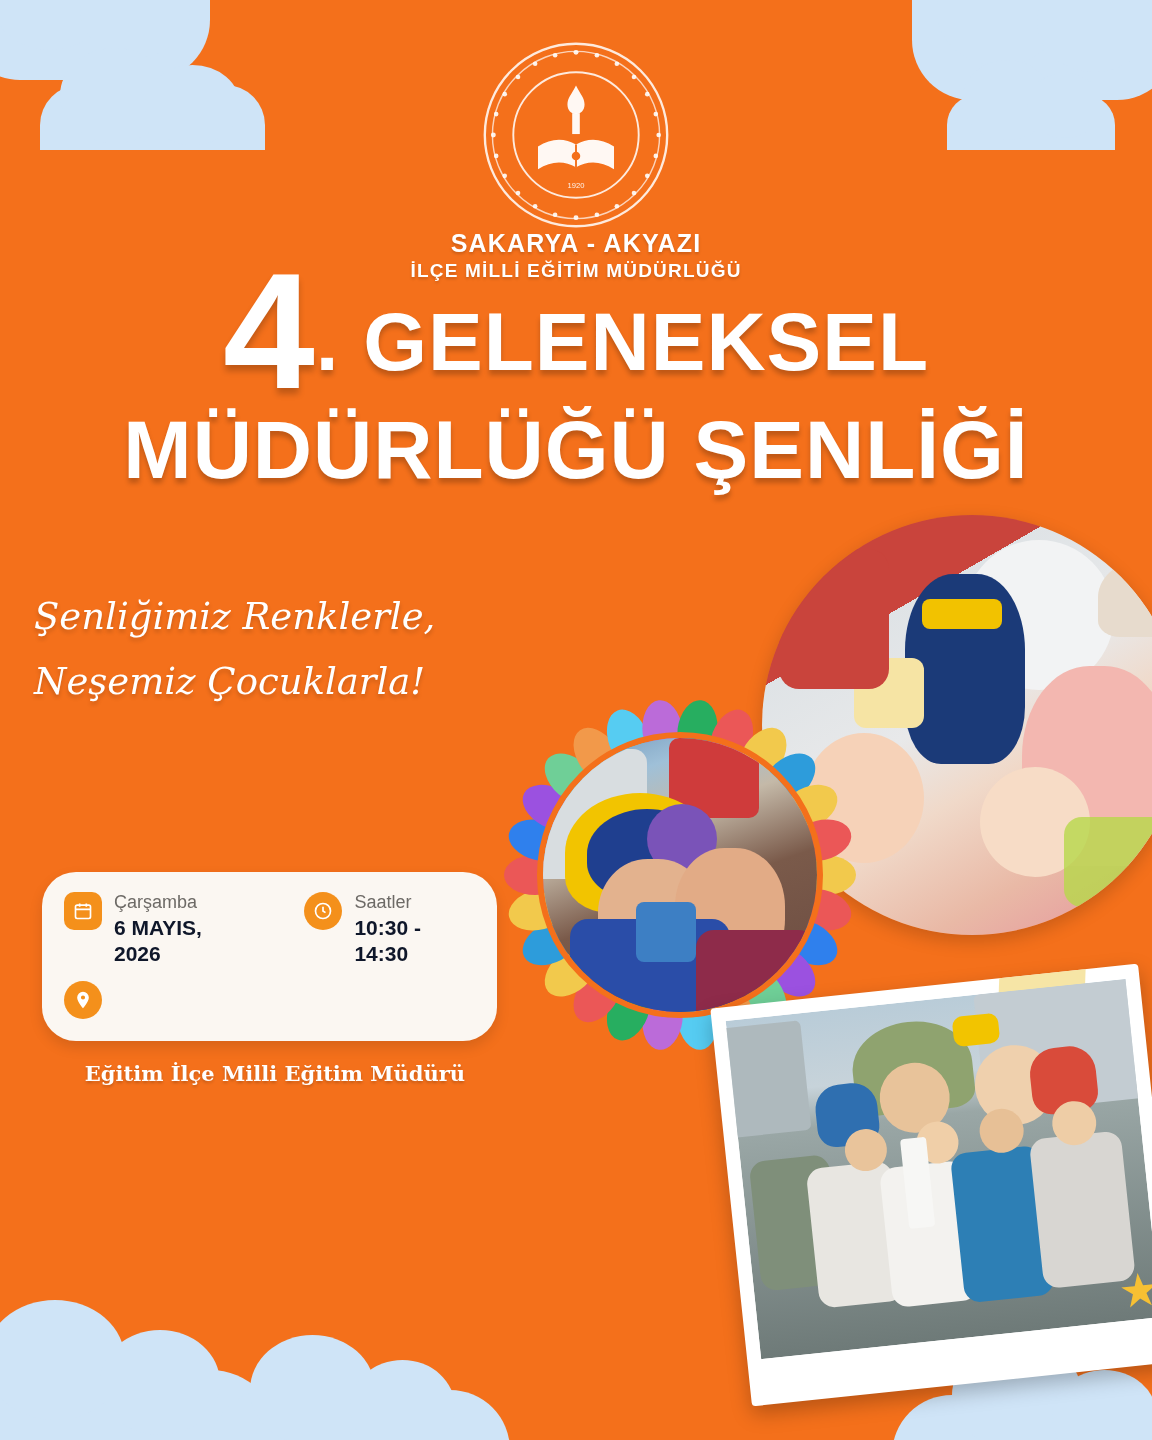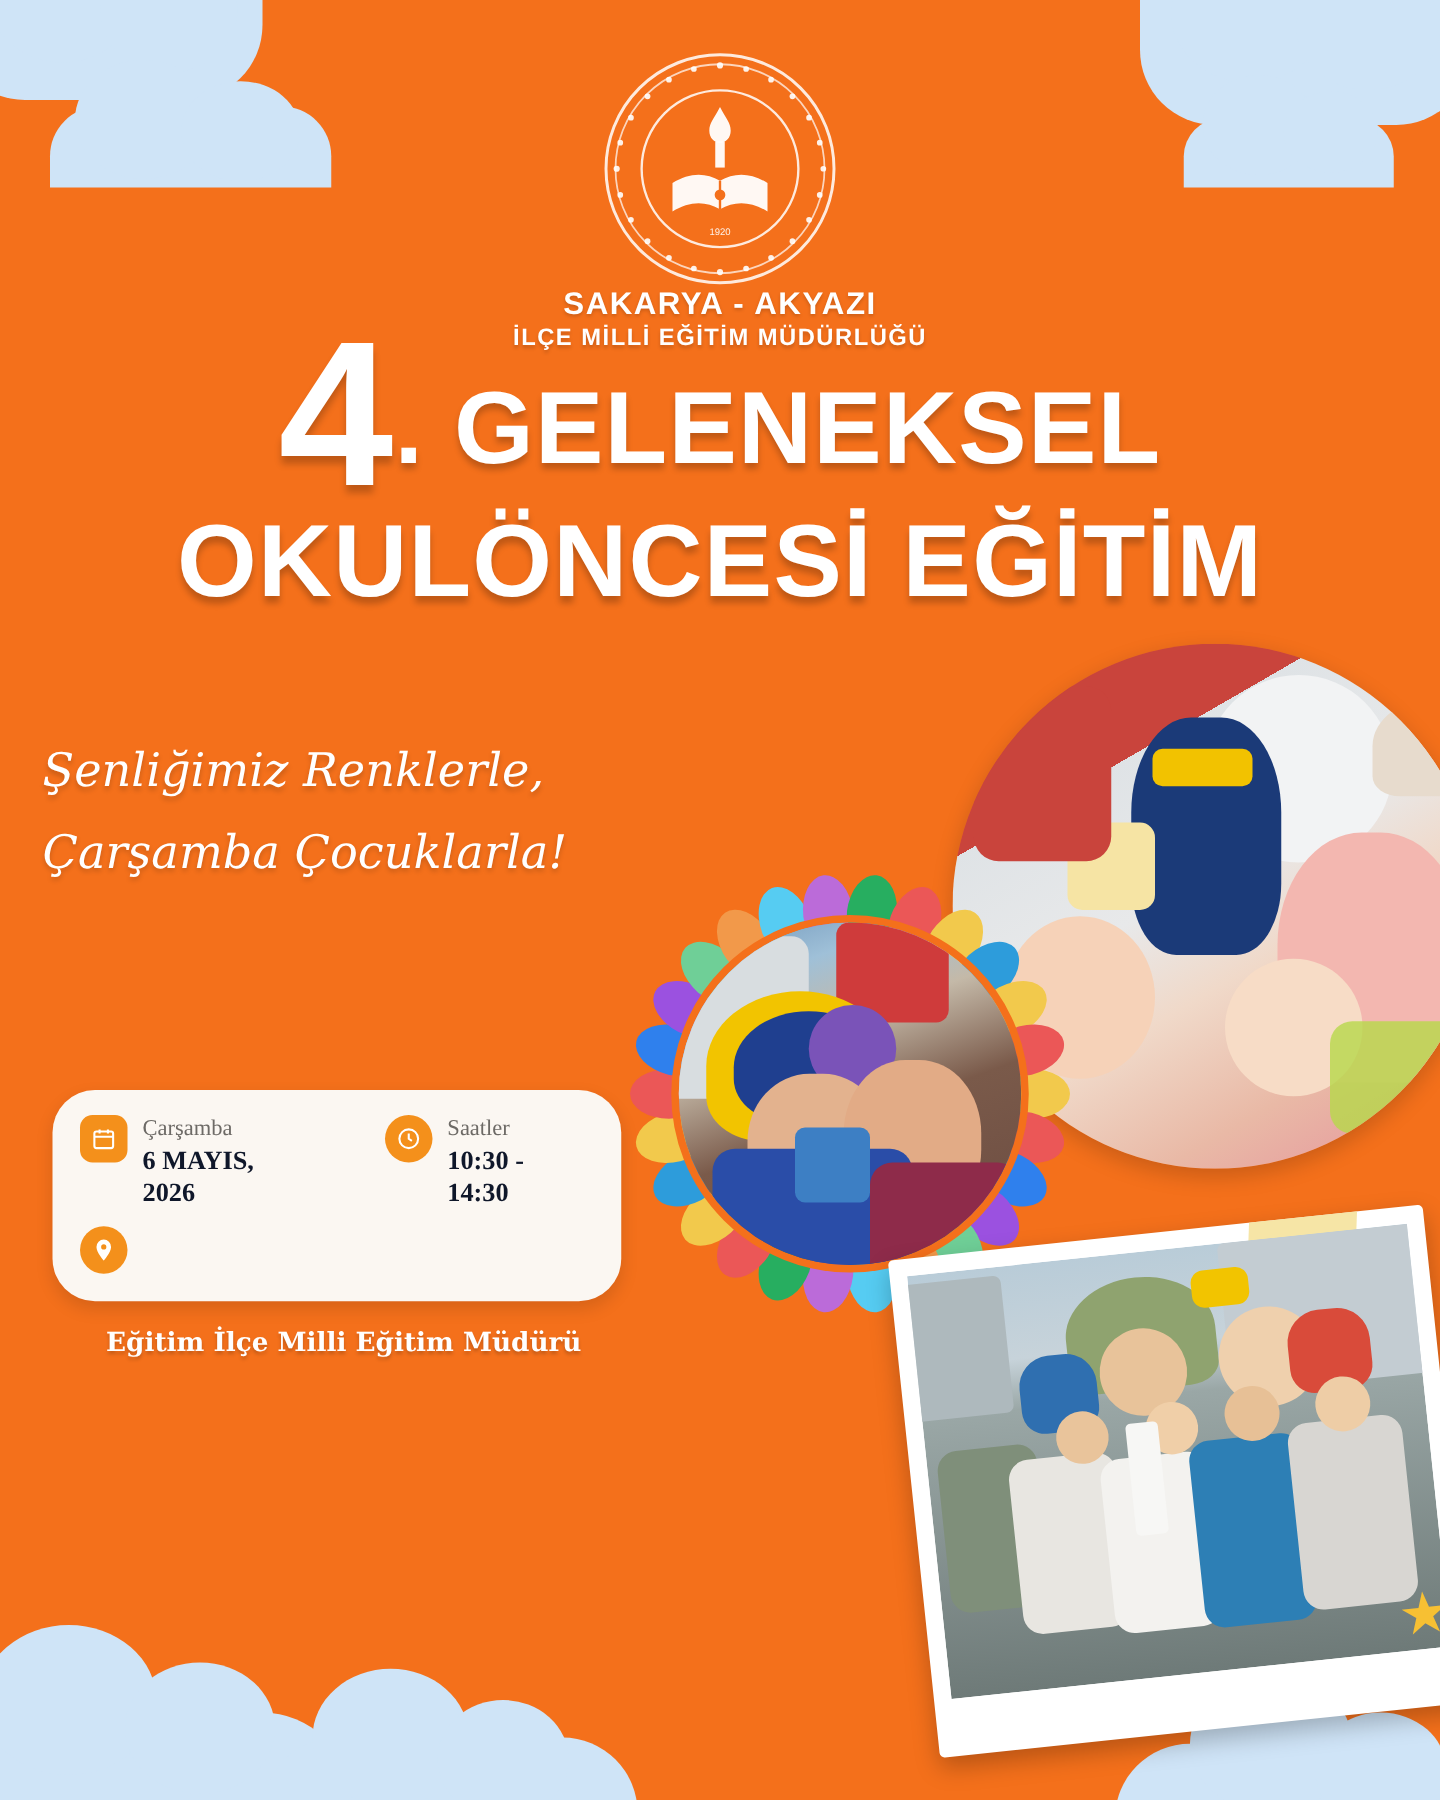--- a/index.html
+++ b/index.html
@@ -335,7 +335,7 @@
     <div class="title-line1">
       <span class="big-four">4</span><span>. GELENEKSEL</span>
     </div>
-    <div class="title-line2">OKULÖNCESİ EĞİTİM</div>
+    <div class="title-line2">MÜDÜRLÜĞÜ ŞENLİĞİ</div>
   </div>
 
   <div class="slogan">

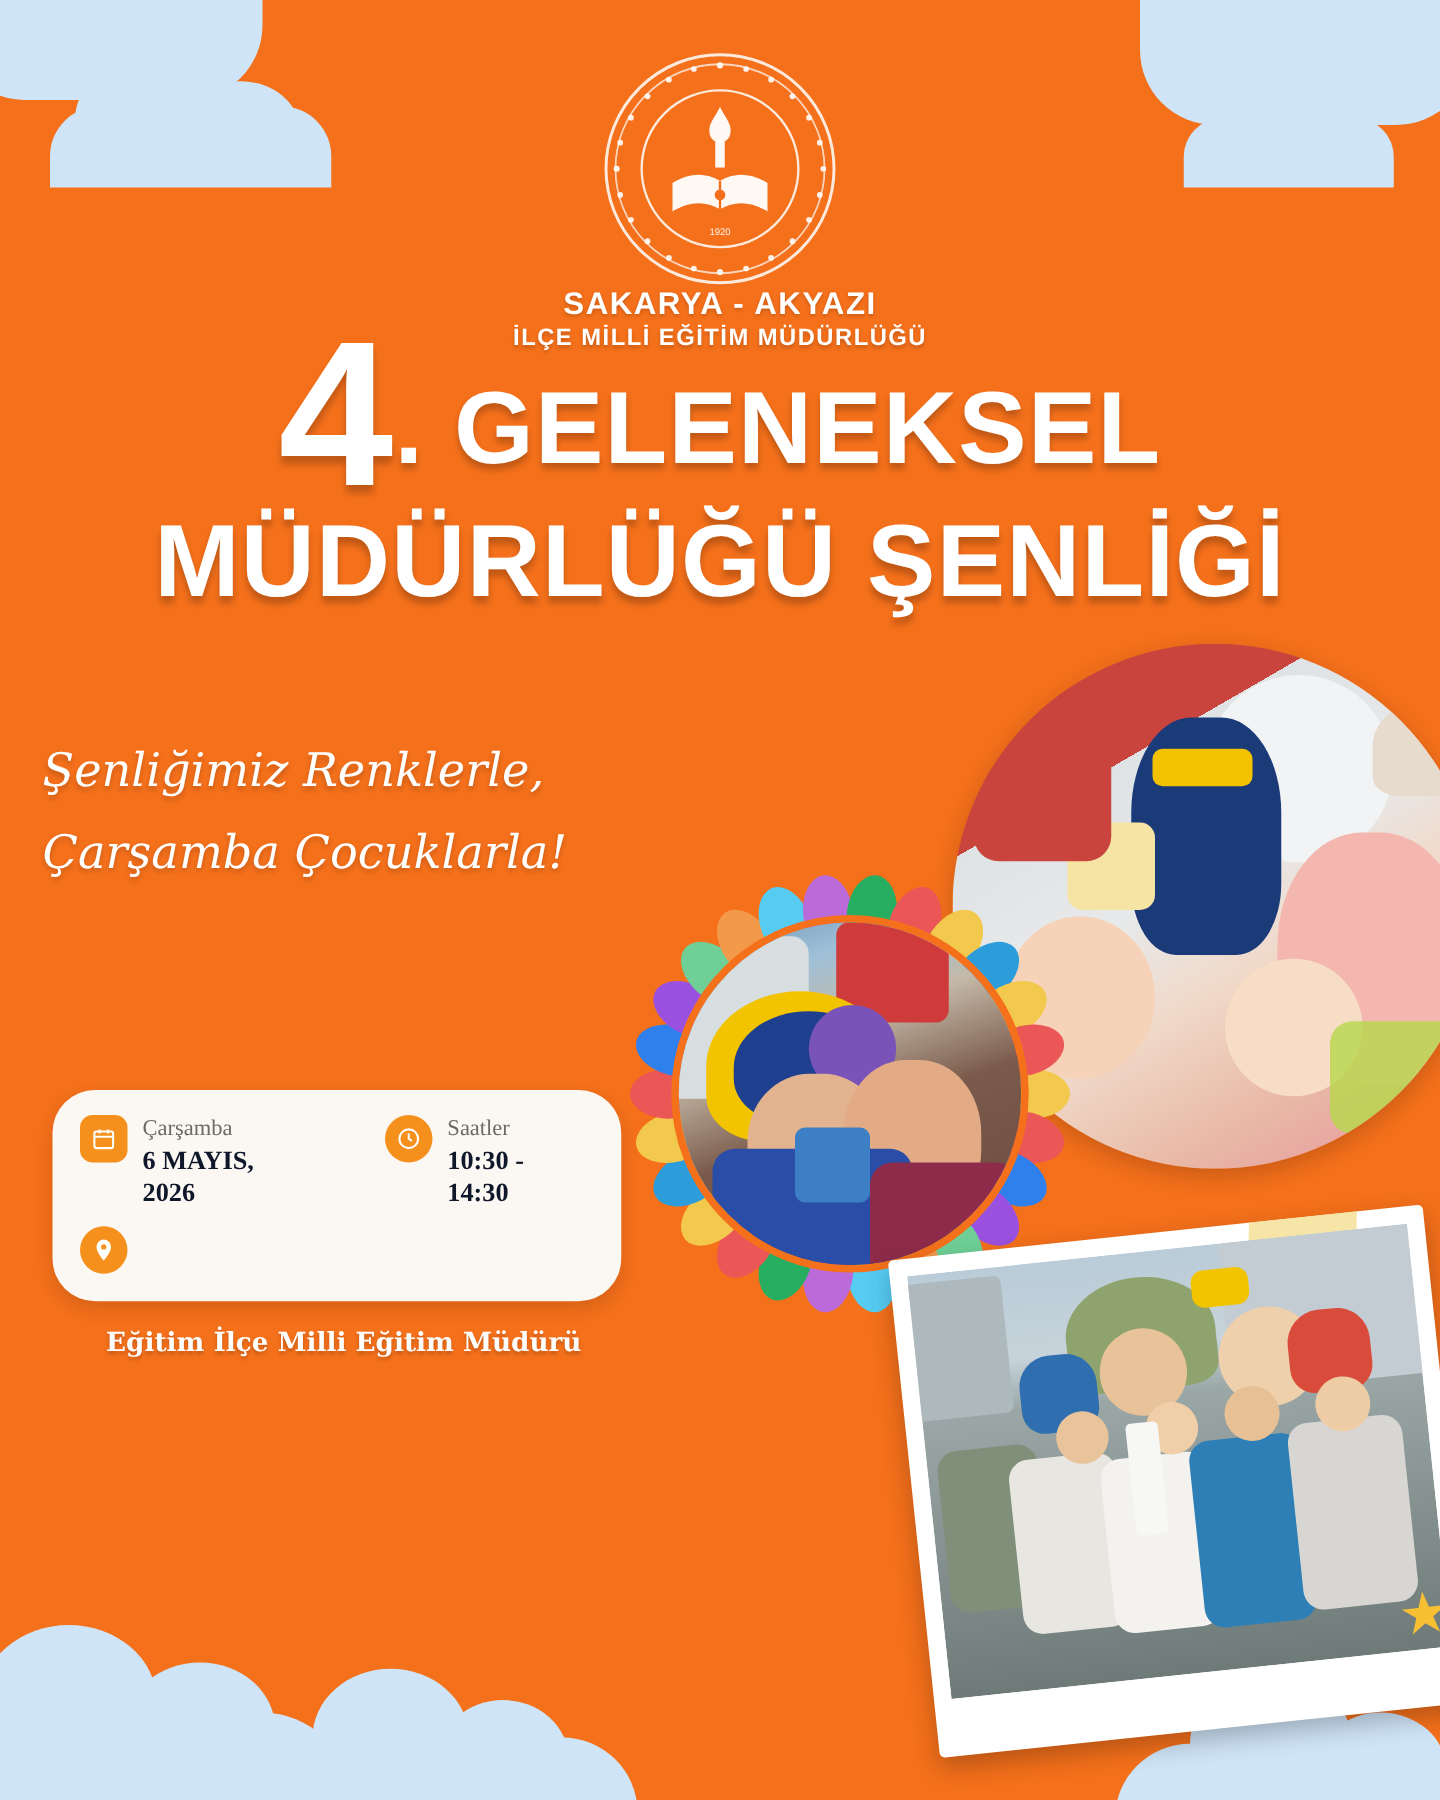--- a/index.html
+++ b/index.html
@@ -340,7 +340,7 @@
 
   <div class="slogan">
     <div>Şenliğimiz Renklerle,</div>
-    <div>Çarşamba Çocuklarla!</div>
+    <div>Neşemiz Çocuklarla!</div>
   </div>
 
   <div class="photo" id="photo-top-right">

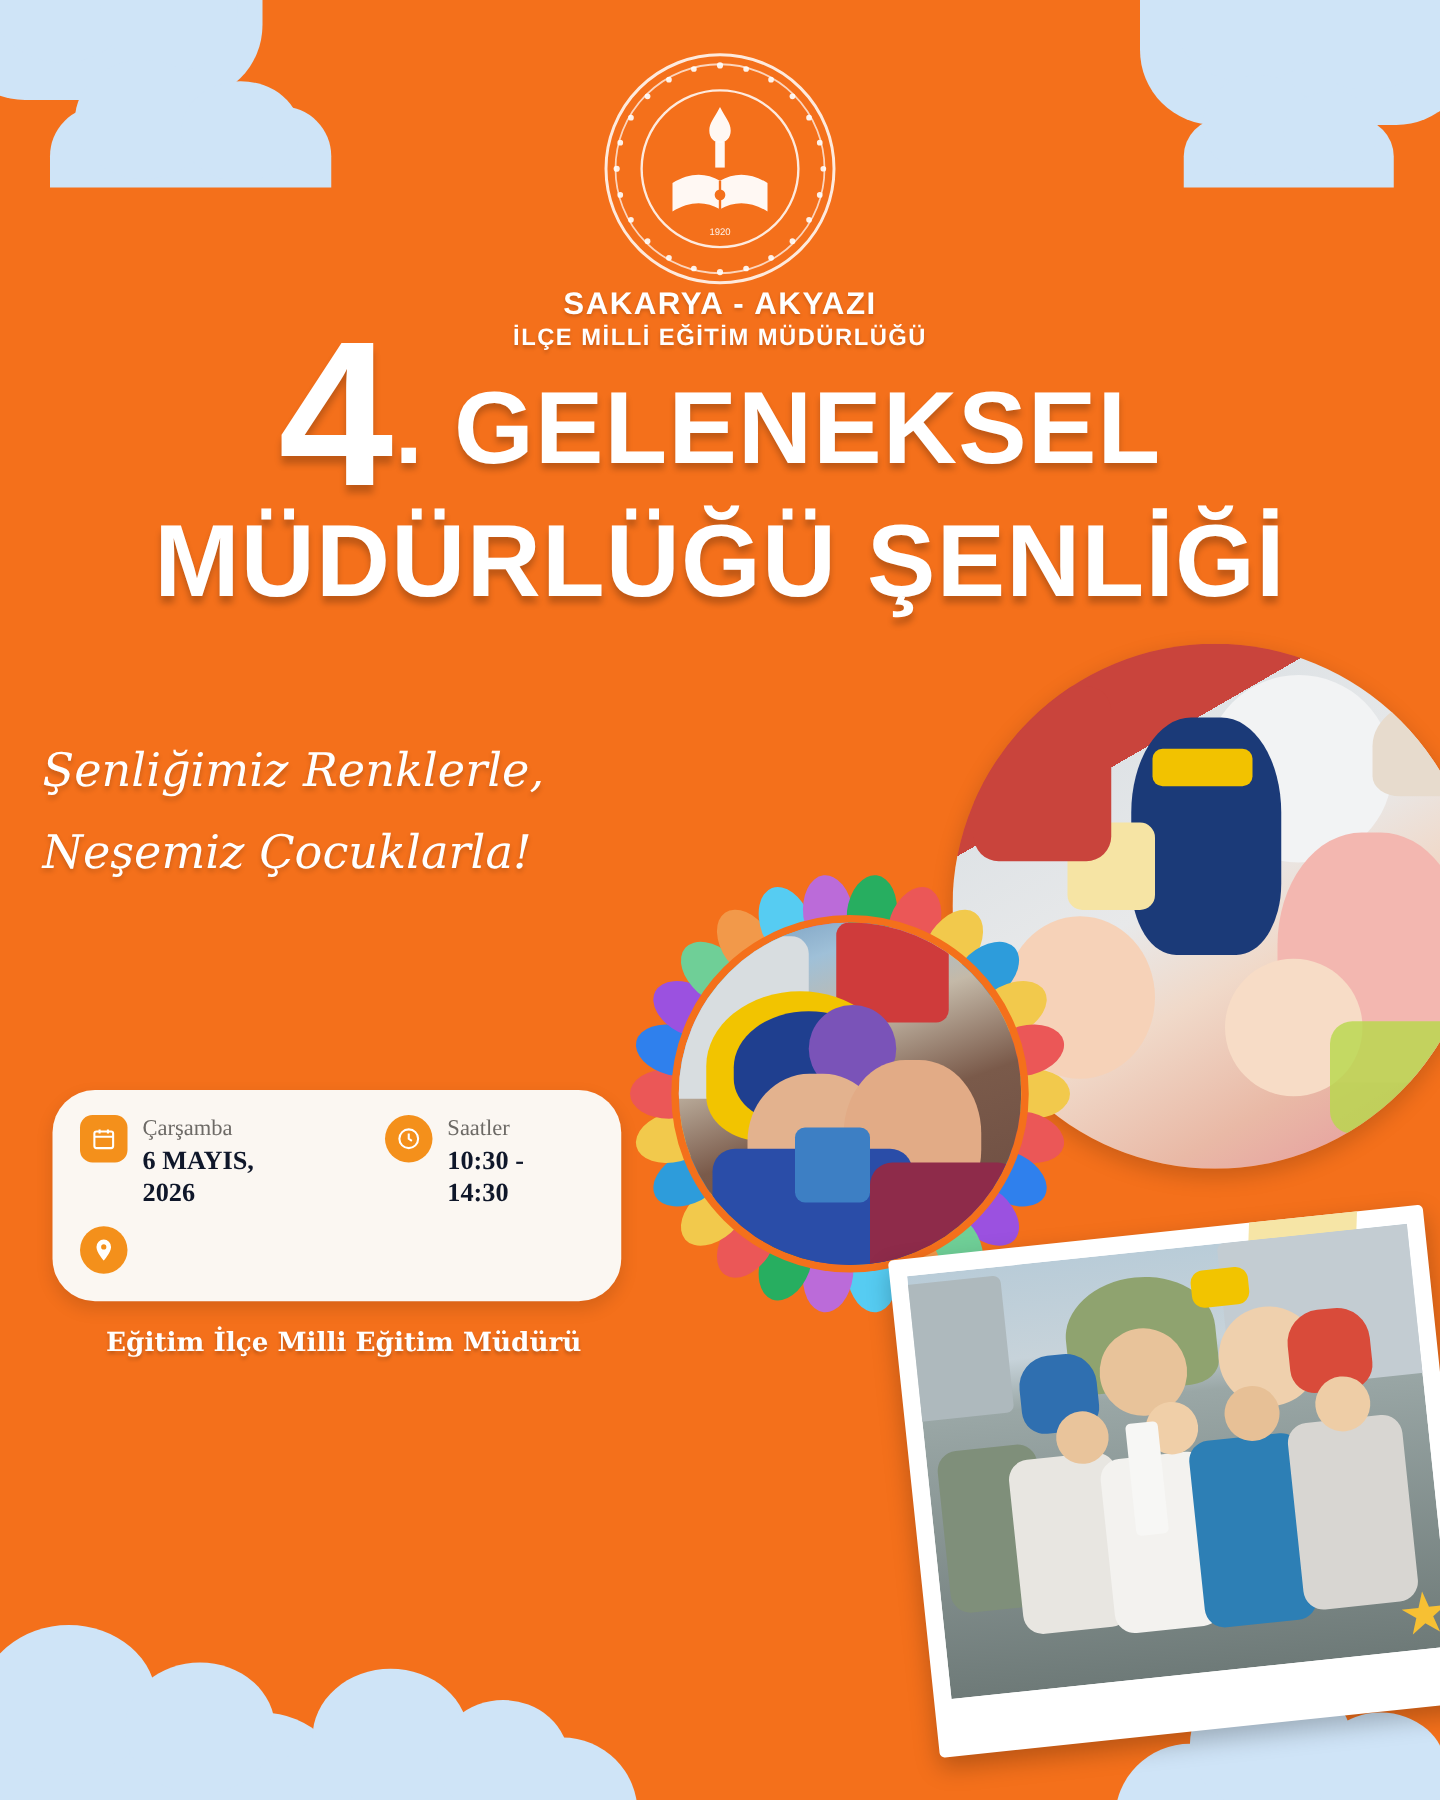--- a/index.html
+++ b/index.html
@@ -135,7 +135,7 @@
     padding: 20px 24px 22px 22px;
     box-shadow: 0 6px 14px rgba(0,0,0,.12);
   }
-  .info-row { display: flex; align-items: flex-end; font-family: Liberation Serif, serif; }
+  .info-row { display: flex; align-items: flex-end; }
   .info-row + .info-row { margin-top: 14px; }
   .info-item { display: flex; align-items: flex-start; }
   .ic {

